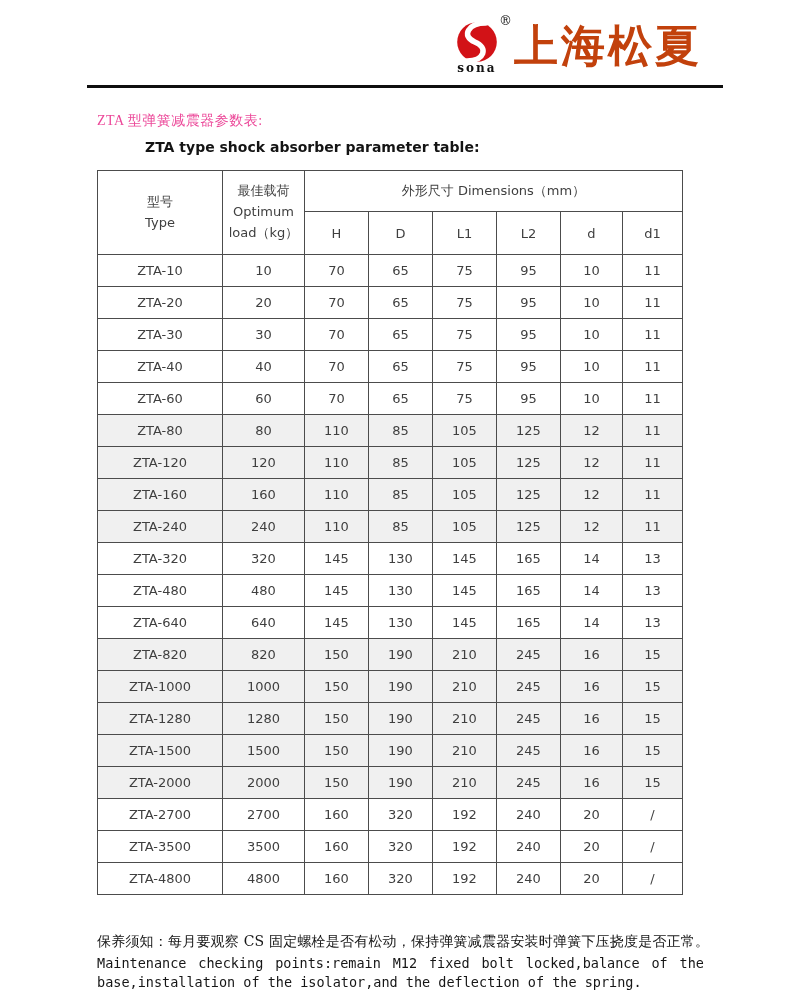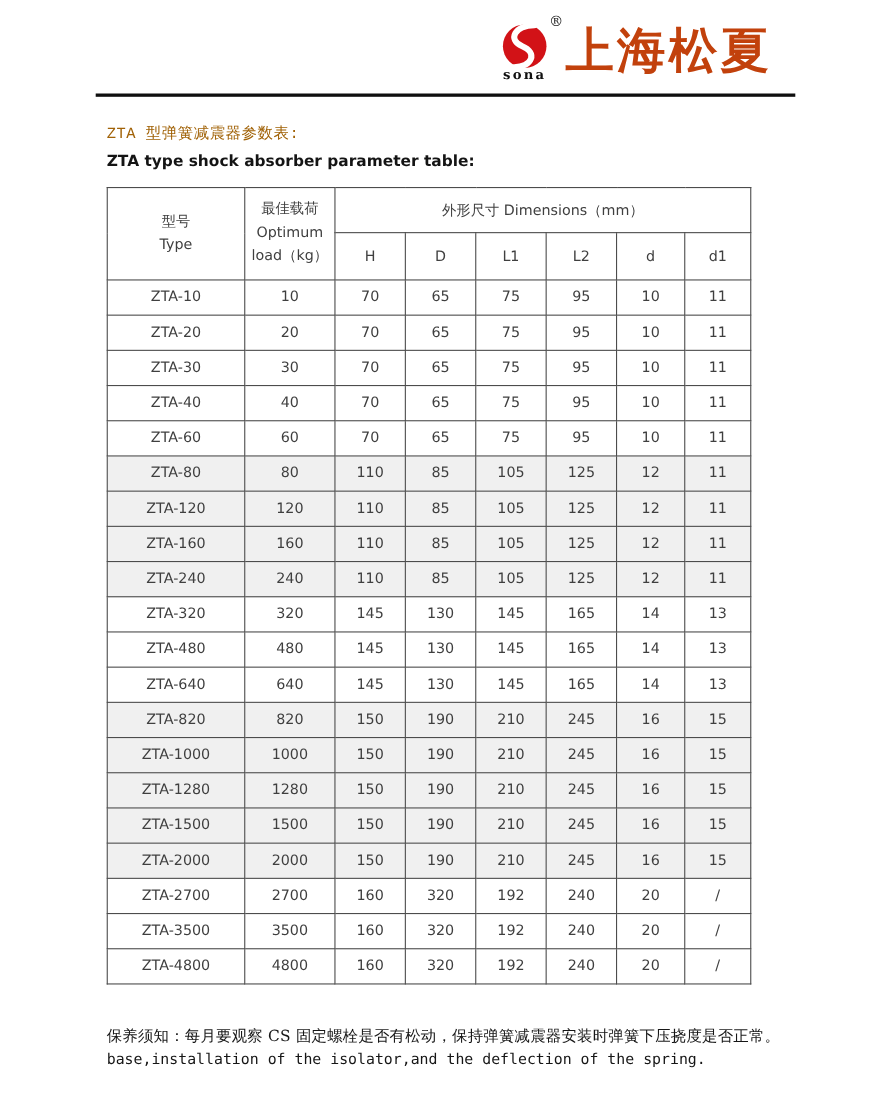--- a/index.html
+++ b/index.html
@@ -36,8 +36,8 @@
   
   .titles { position: absolute; left: 97px; top: 112px; width: 620px; }
   .title-zh {
-    font-family: Liberation Mono, monospace;
-    font-size: 14px; color: #a16207; letter-spacing: 0.5px;
+    font-family: Liberation Serif, serif;
+    font-size: 14px; color: #ec4899; letter-spacing: 0.5px;
   }
   .title-en {
     margin-top: 9px; font-size: 14px; font-weight: bold; color: #141414;

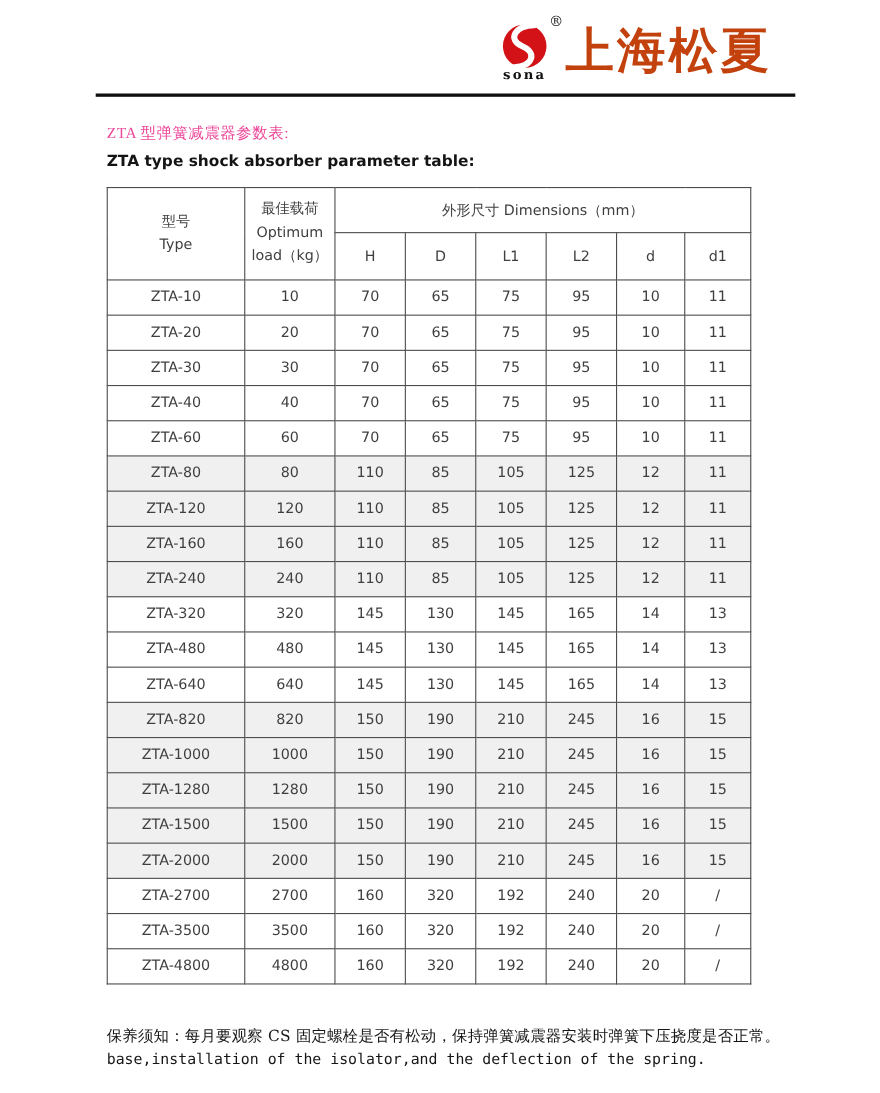--- a/index.html
+++ b/index.html
@@ -42,6 +42,7 @@
   .title-en {
     margin-top: 9px; font-size: 14px; font-weight: bold; color: #141414;
     font-family: "DejaVu Sans", "Liberation Sans", sans-serif;
+    margin-left: 48px;
   }
 
   

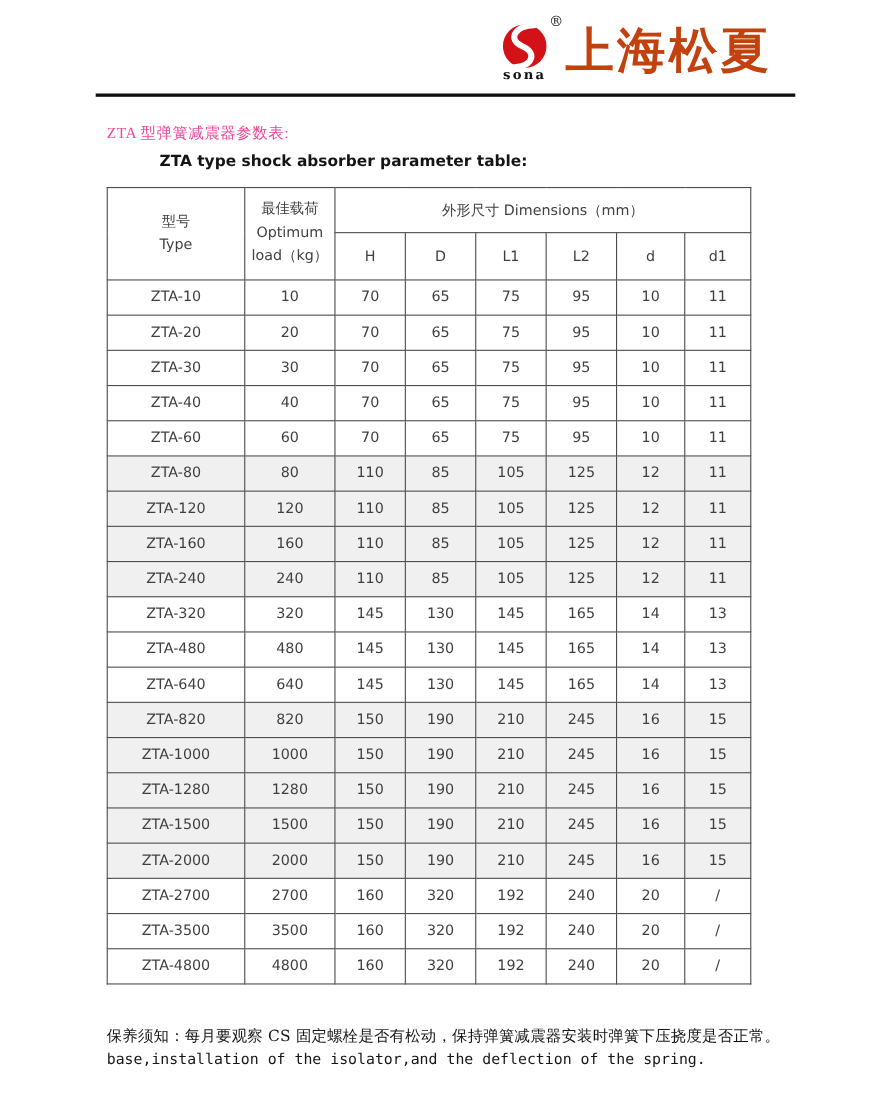--- a/index.html
+++ b/index.html
@@ -333,6 +333,7 @@
 
 <div class="footer-note">
   <div class="foot-zh">保养须知：每月要观察 CS 固定螺栓是否有松动，保持弹簧减震器安装时弹簧下压挠度是否正常。</div>
+  <div class="foot-en1">Maintenance checking points:remain M12 fixed bolt locked,balance of the</div>
   <div class="foot-en2">base,installation of the isolator,and the deflection of the spring.</div>
 </div>
 

